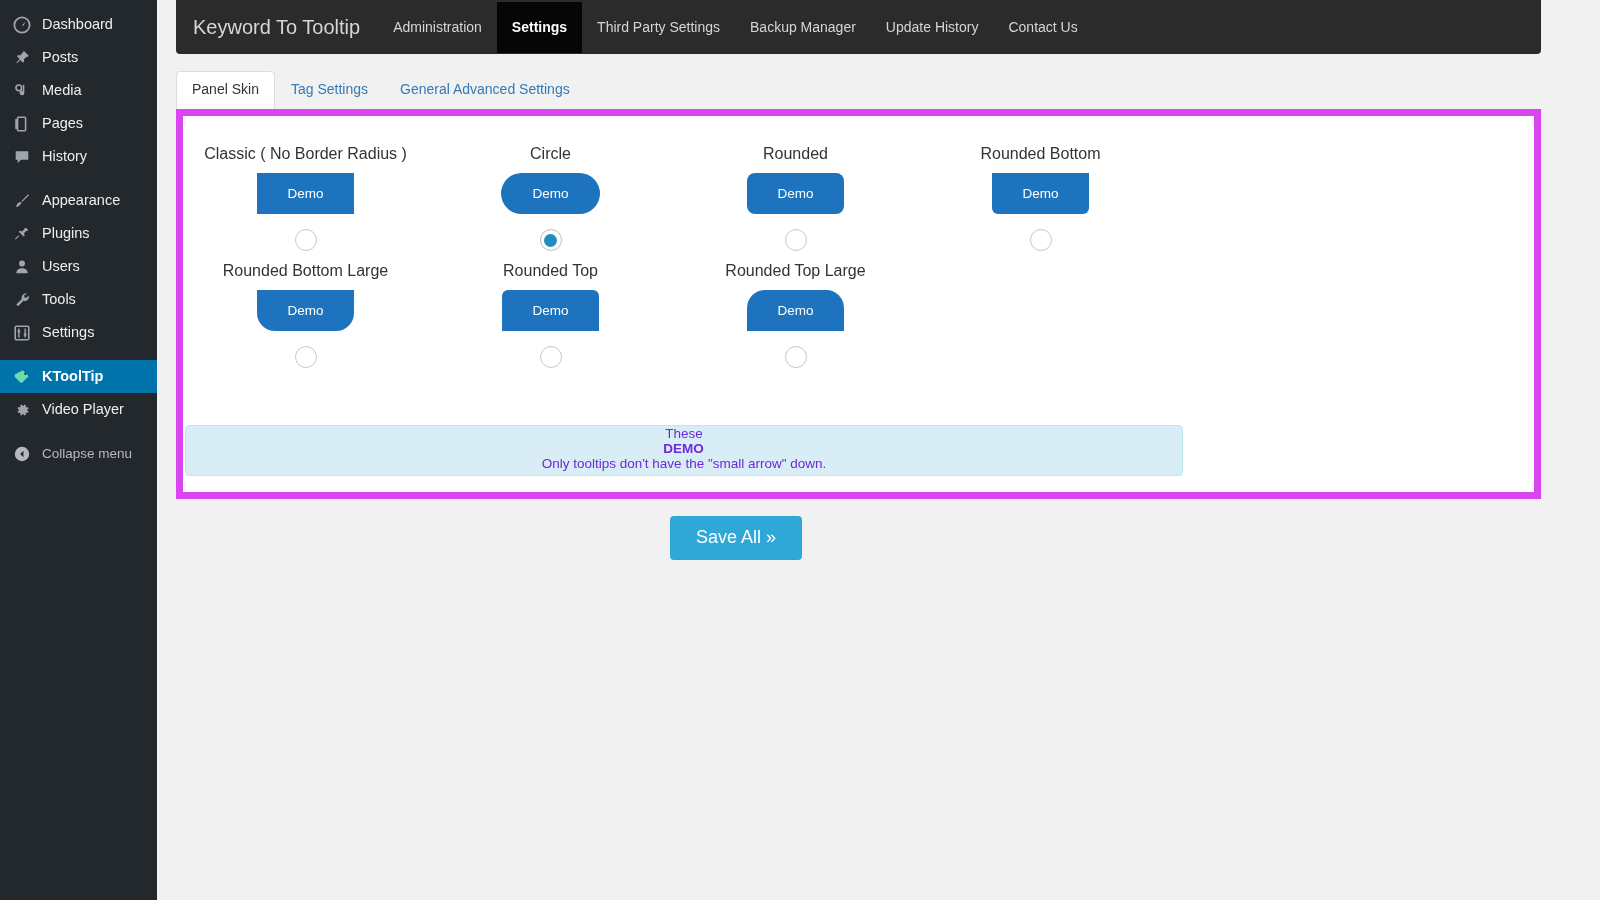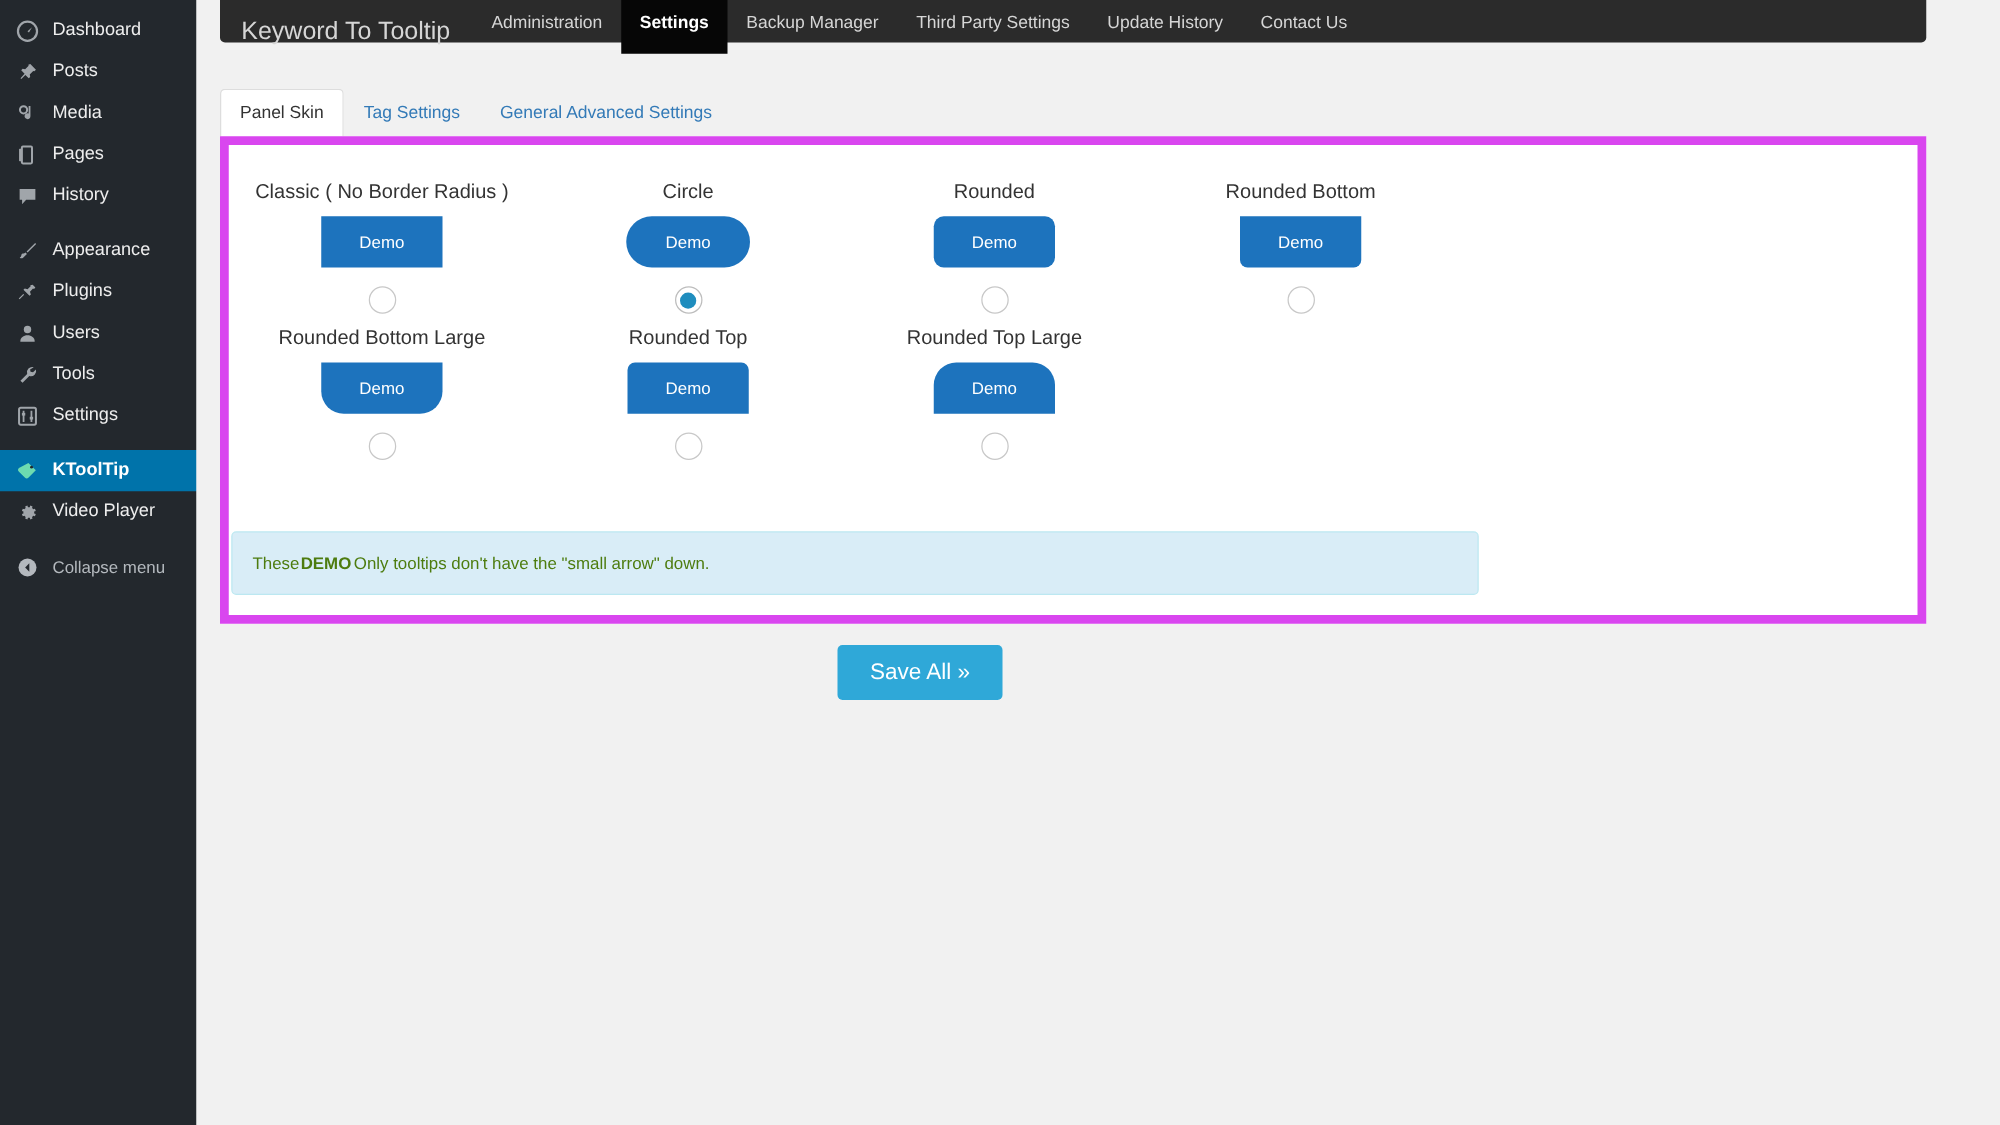--- a/index.html
+++ b/index.html
@@ -69,10 +69,10 @@
   
   .navbar {
     position: absolute; left: 19px; top: 0;
-    width: 1365px; height: 34px;
+    width: 1365px; height: 54px;
     background: #2b2b2b;
     border-radius: 0 0 4px 4px;
-    display: flex; 
+    display: flex; align-items: center;
   }
   .brand {
     color: #d6d6d6;

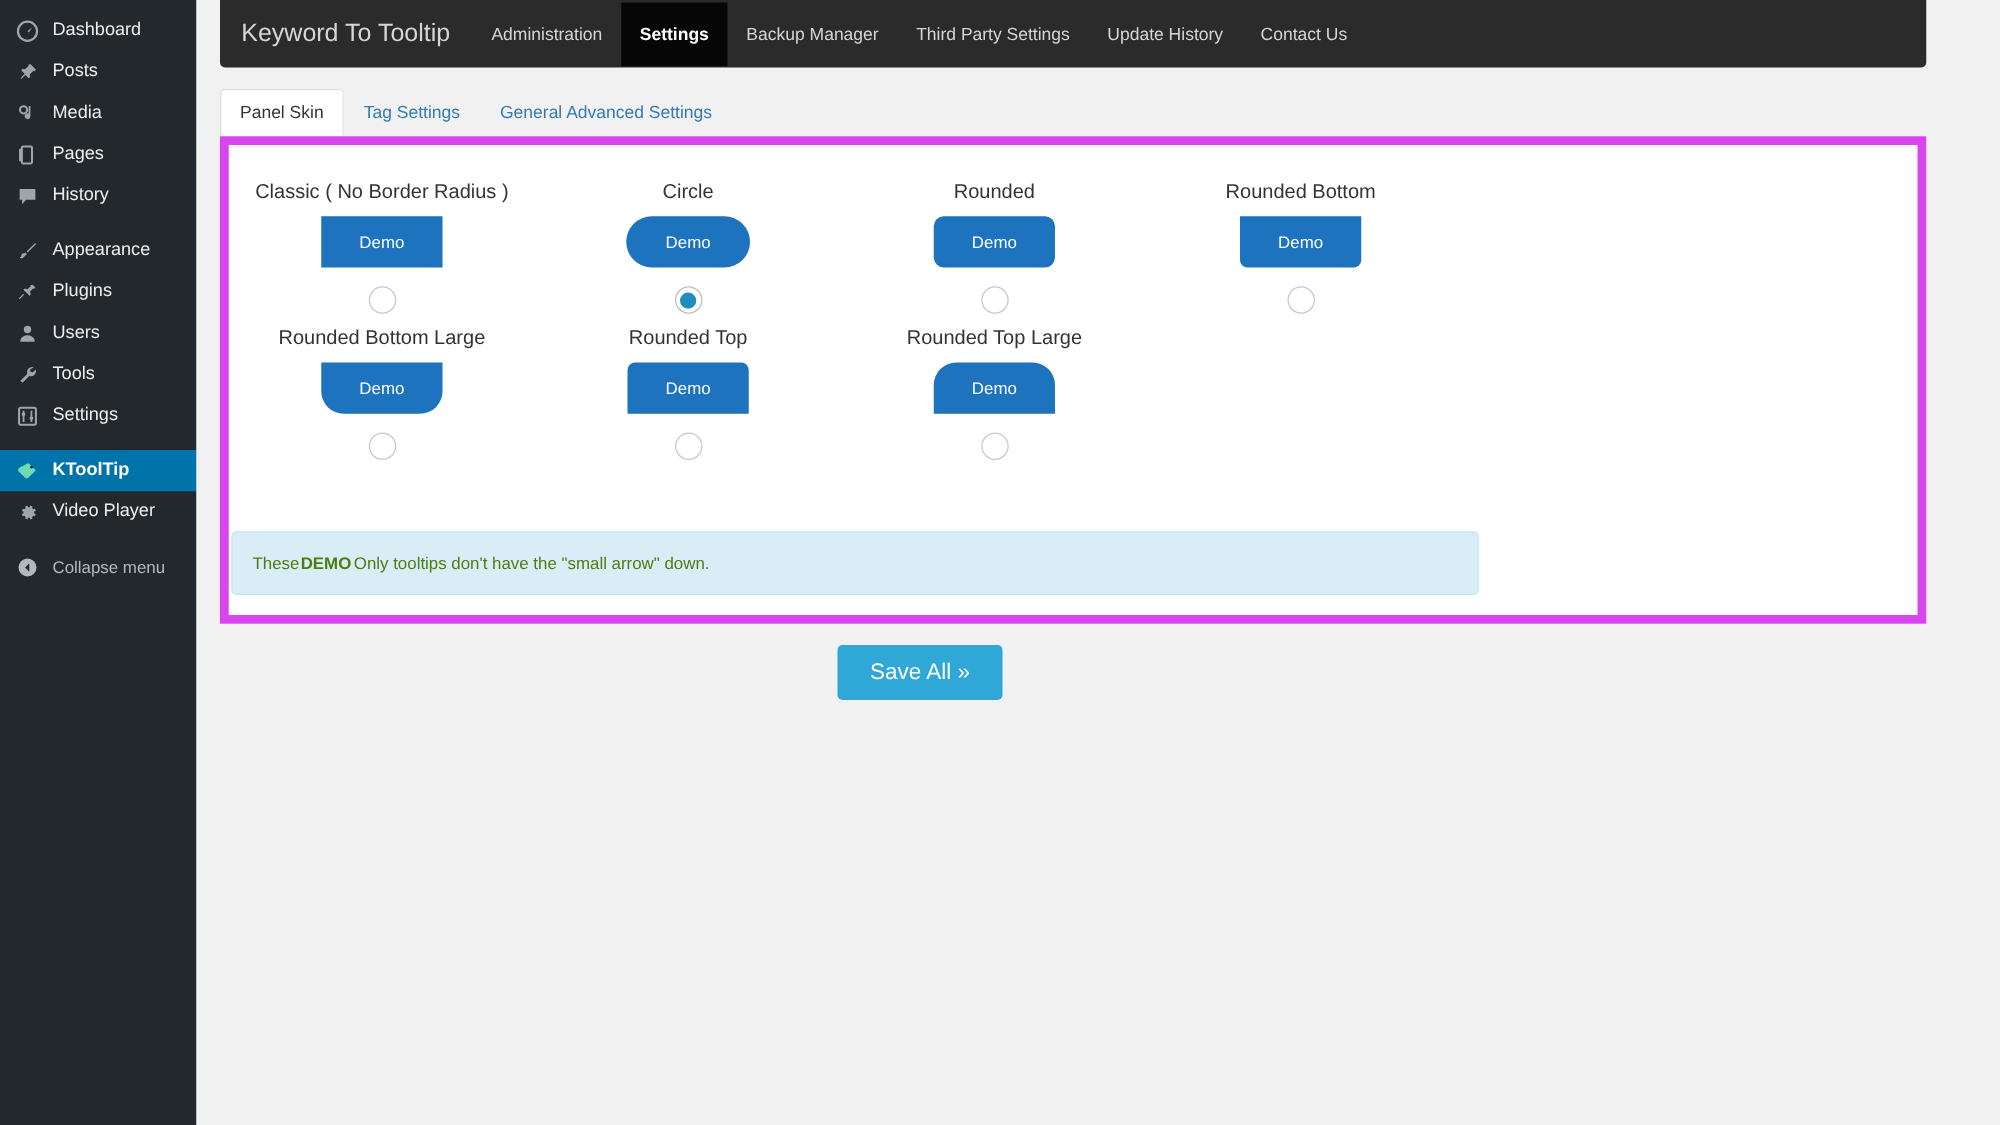--- a/index.html
+++ b/index.html
@@ -344,8 +344,8 @@
       <div id="navlinks" style="display:flex;align-items:center;">
           <div class="nav-link">Administration</div>
           <div class="nav-link active">Settings</div>
+          <div class="nav-link">Third Party Settings</div>
           <div class="nav-link">Backup Manager</div>
-          <div class="nav-link">Third Party Settings</div>
           <div class="nav-link">Update History</div>
           <div class="nav-link">Contact Us</div>
         </div>

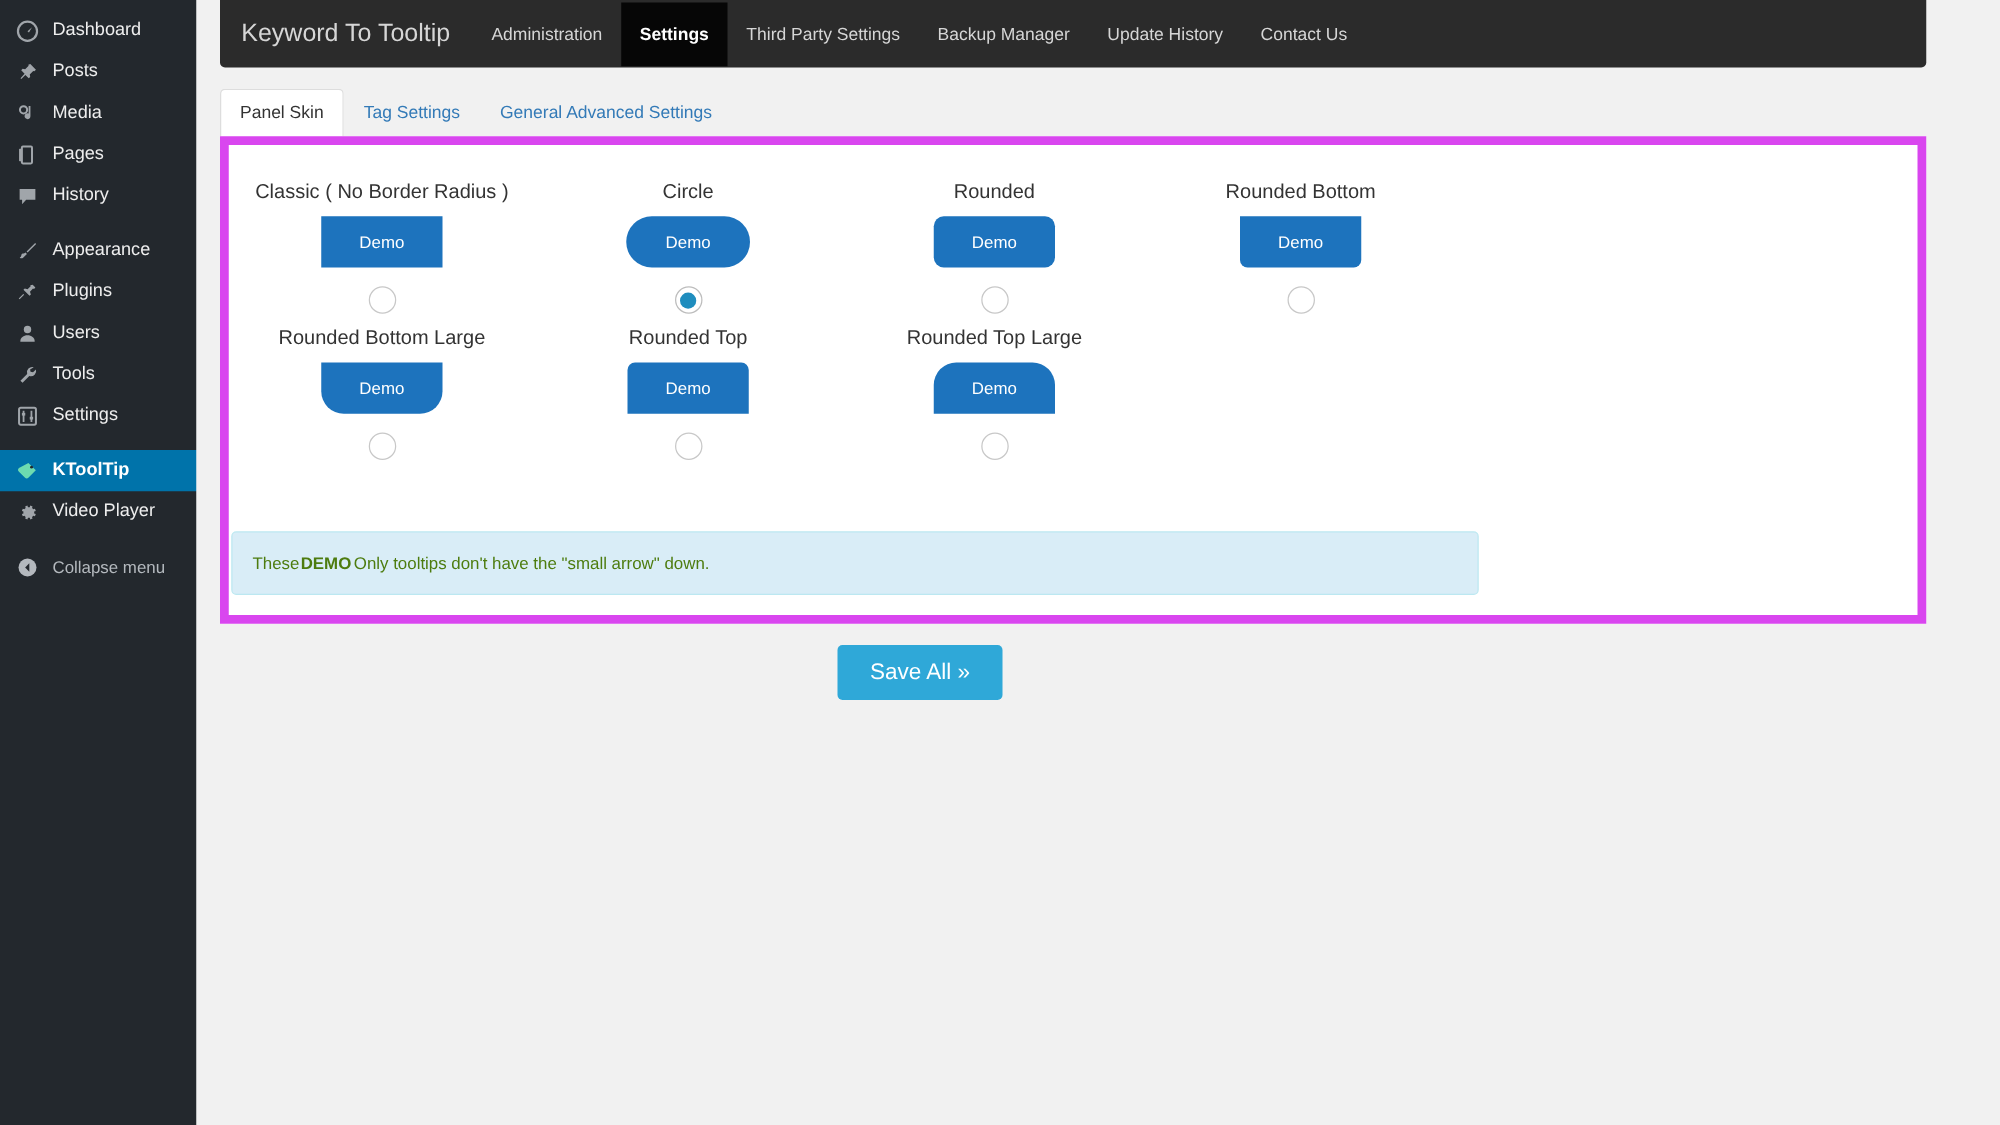--- a/index.html
+++ b/index.html
@@ -188,8 +188,9 @@
     border-radius: 4px;
     display: flex; align-items: center;
     padding: 0 16px;
-    color: #4d7c0f;
+    color: #6d28d9;
     font-size: 13.5px;
+    flex-direction: column;
   }
   .notice b { font-weight: 700; padding: 0 2px 0 1px; }
 

